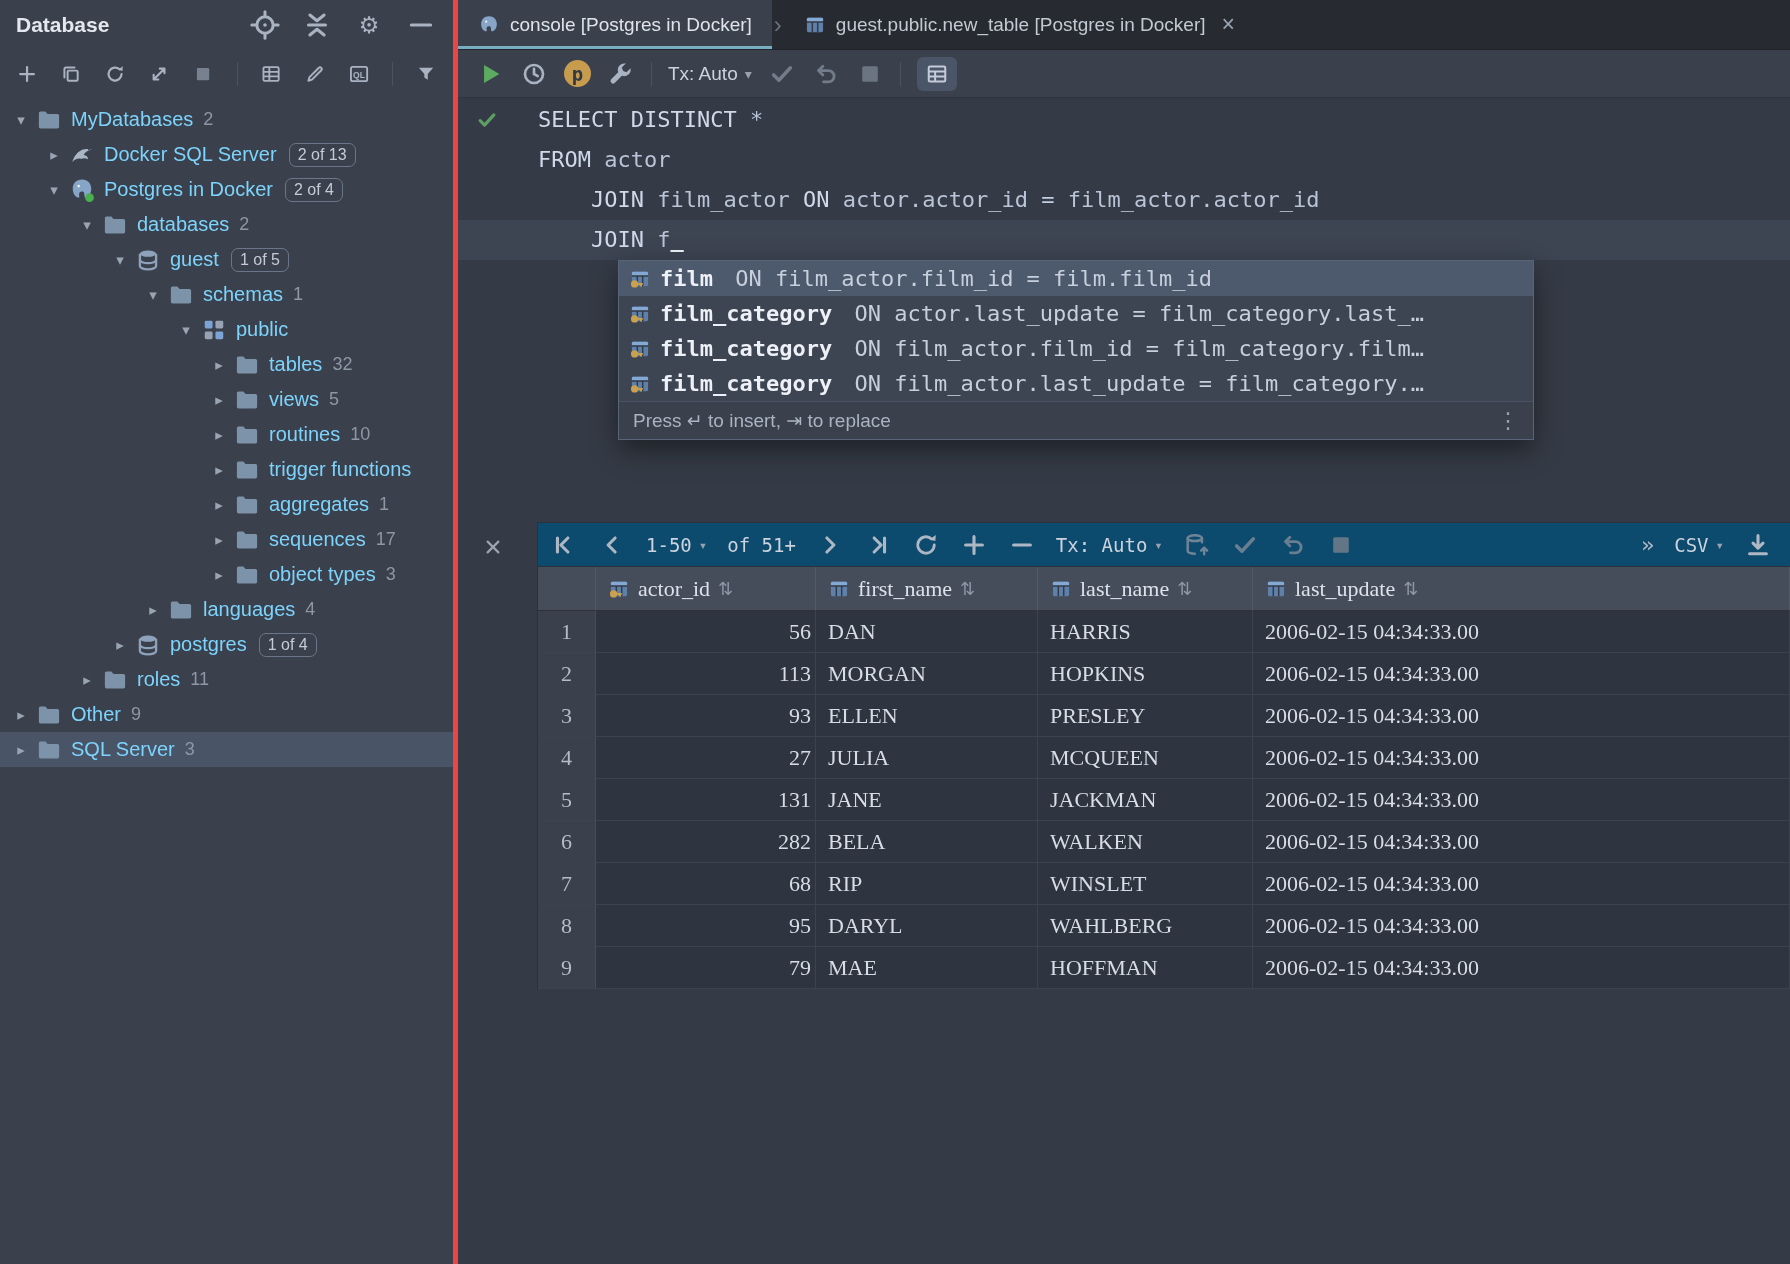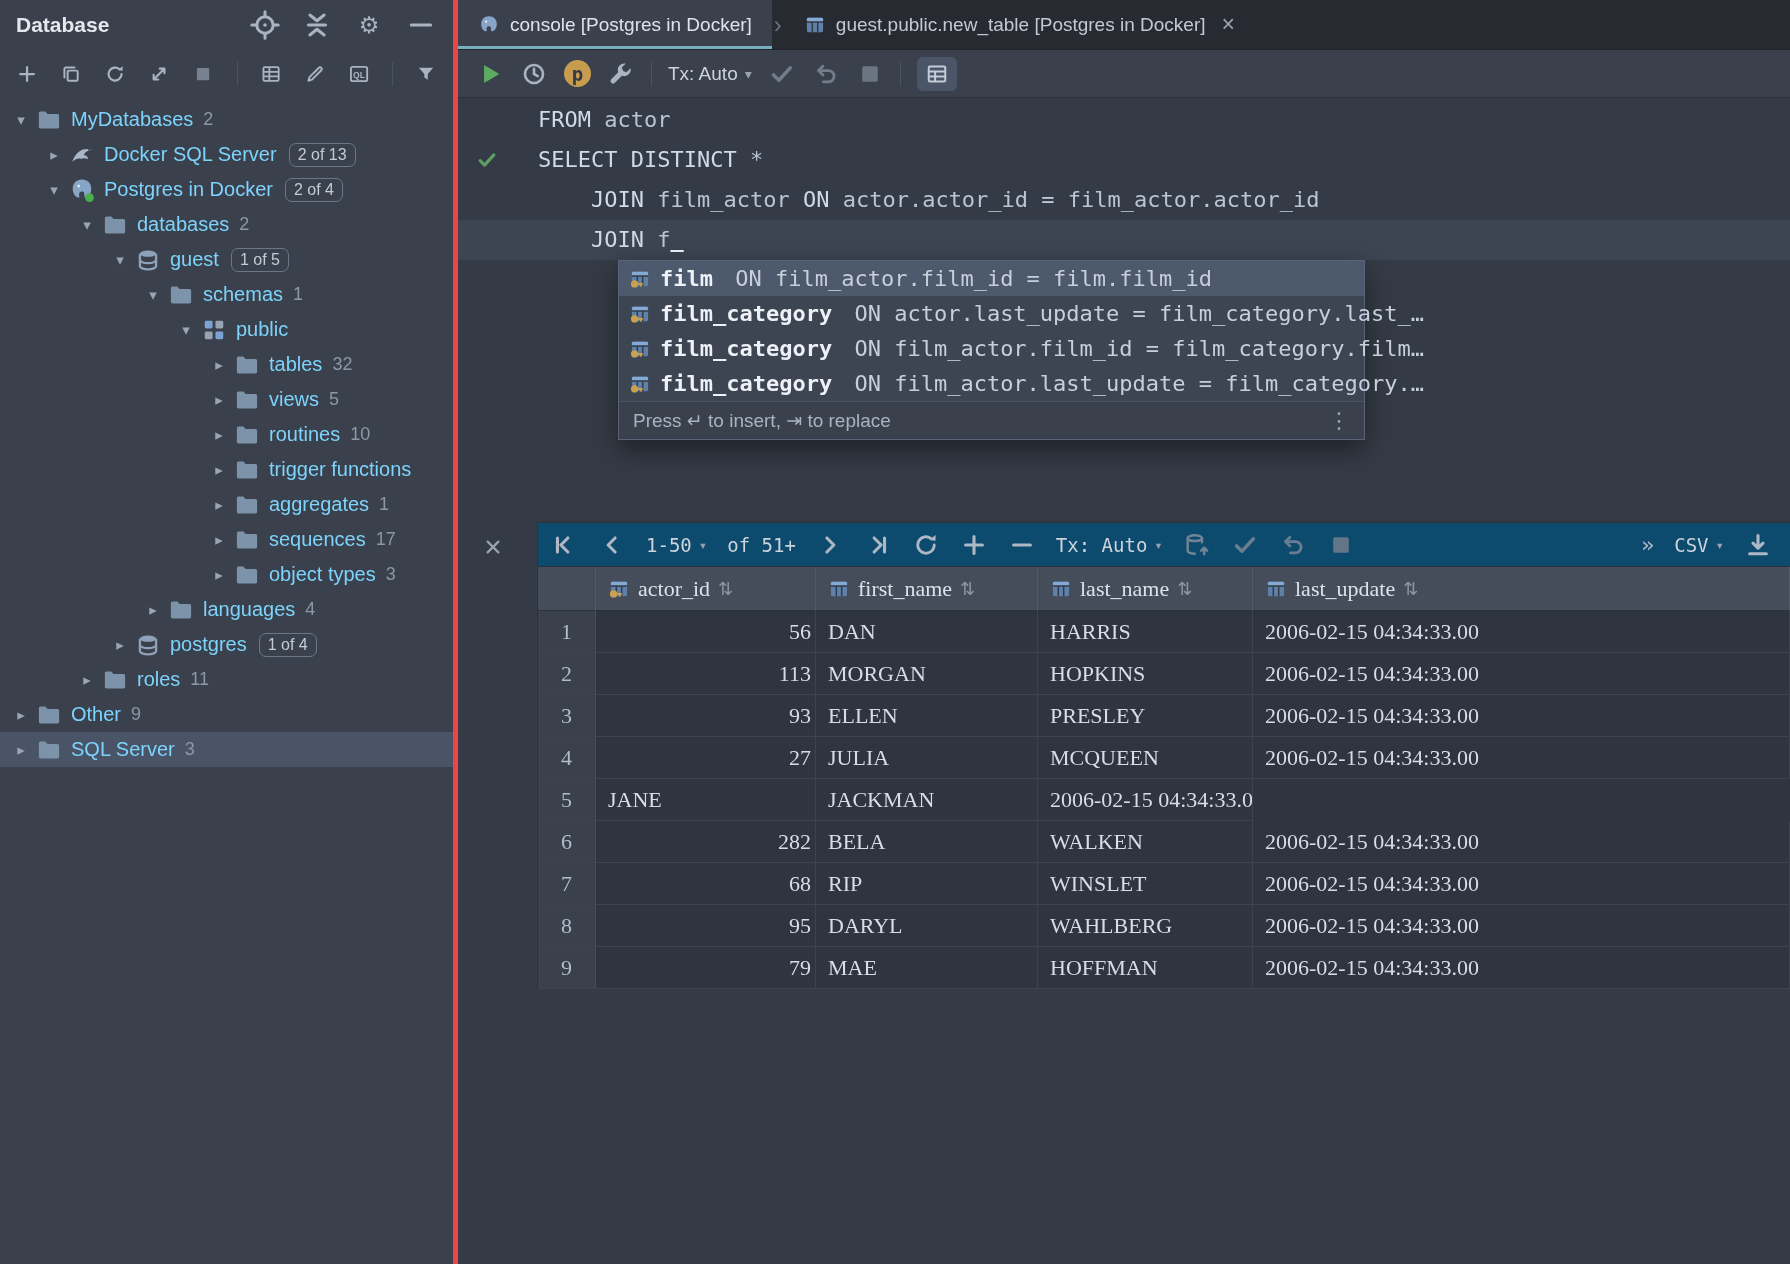--- a/index.html
+++ b/index.html
@@ -446,10 +446,10 @@
 
     <div class="editor">
       <div id="code">
-          <div class="code-line"><span class="gutter"></span><span><span class="tk-kw">FROM</span><span class="tk-pl"> actor</span></span></div>
           <div class="code-line"><span class="gutter"><span class="ic sm"><svg viewBox="0 0 18 18" fill="none" stroke="#5d9e63" stroke-width="2.6" stroke-linecap="round" stroke-linejoin="round">
                   <path d="M3.4 9.6l3.6 3.6 7.6-8.4"></path>
                 </svg></span></span><span><span class="tk-kw">SELECT DISTINCT</span><span class="tk-pl"> *</span></span></div>
+          <div class="code-line"><span class="gutter"></span><span><span class="tk-kw">FROM</span><span class="tk-pl"> actor</span></span></div>
           <div class="code-line"><span class="gutter"></span><span><span class="tk-pl">    </span><span class="tk-kw">JOIN</span><span class="tk-pl"> film_actor </span><span class="tk-kw">ON</span><span class="tk-pl"> actor.actor_id </span><span class="tk-op">=</span><span class="tk-pl"> film_actor.actor_id</span></span></div>
           <div class="code-line current"><span class="gutter"></span><span><span class="tk-pl">    </span><span class="tk-kw">JOIN</span><span class="tk-pl"> f</span><span class="tk-cursor">_</span></span></div>
         </div>

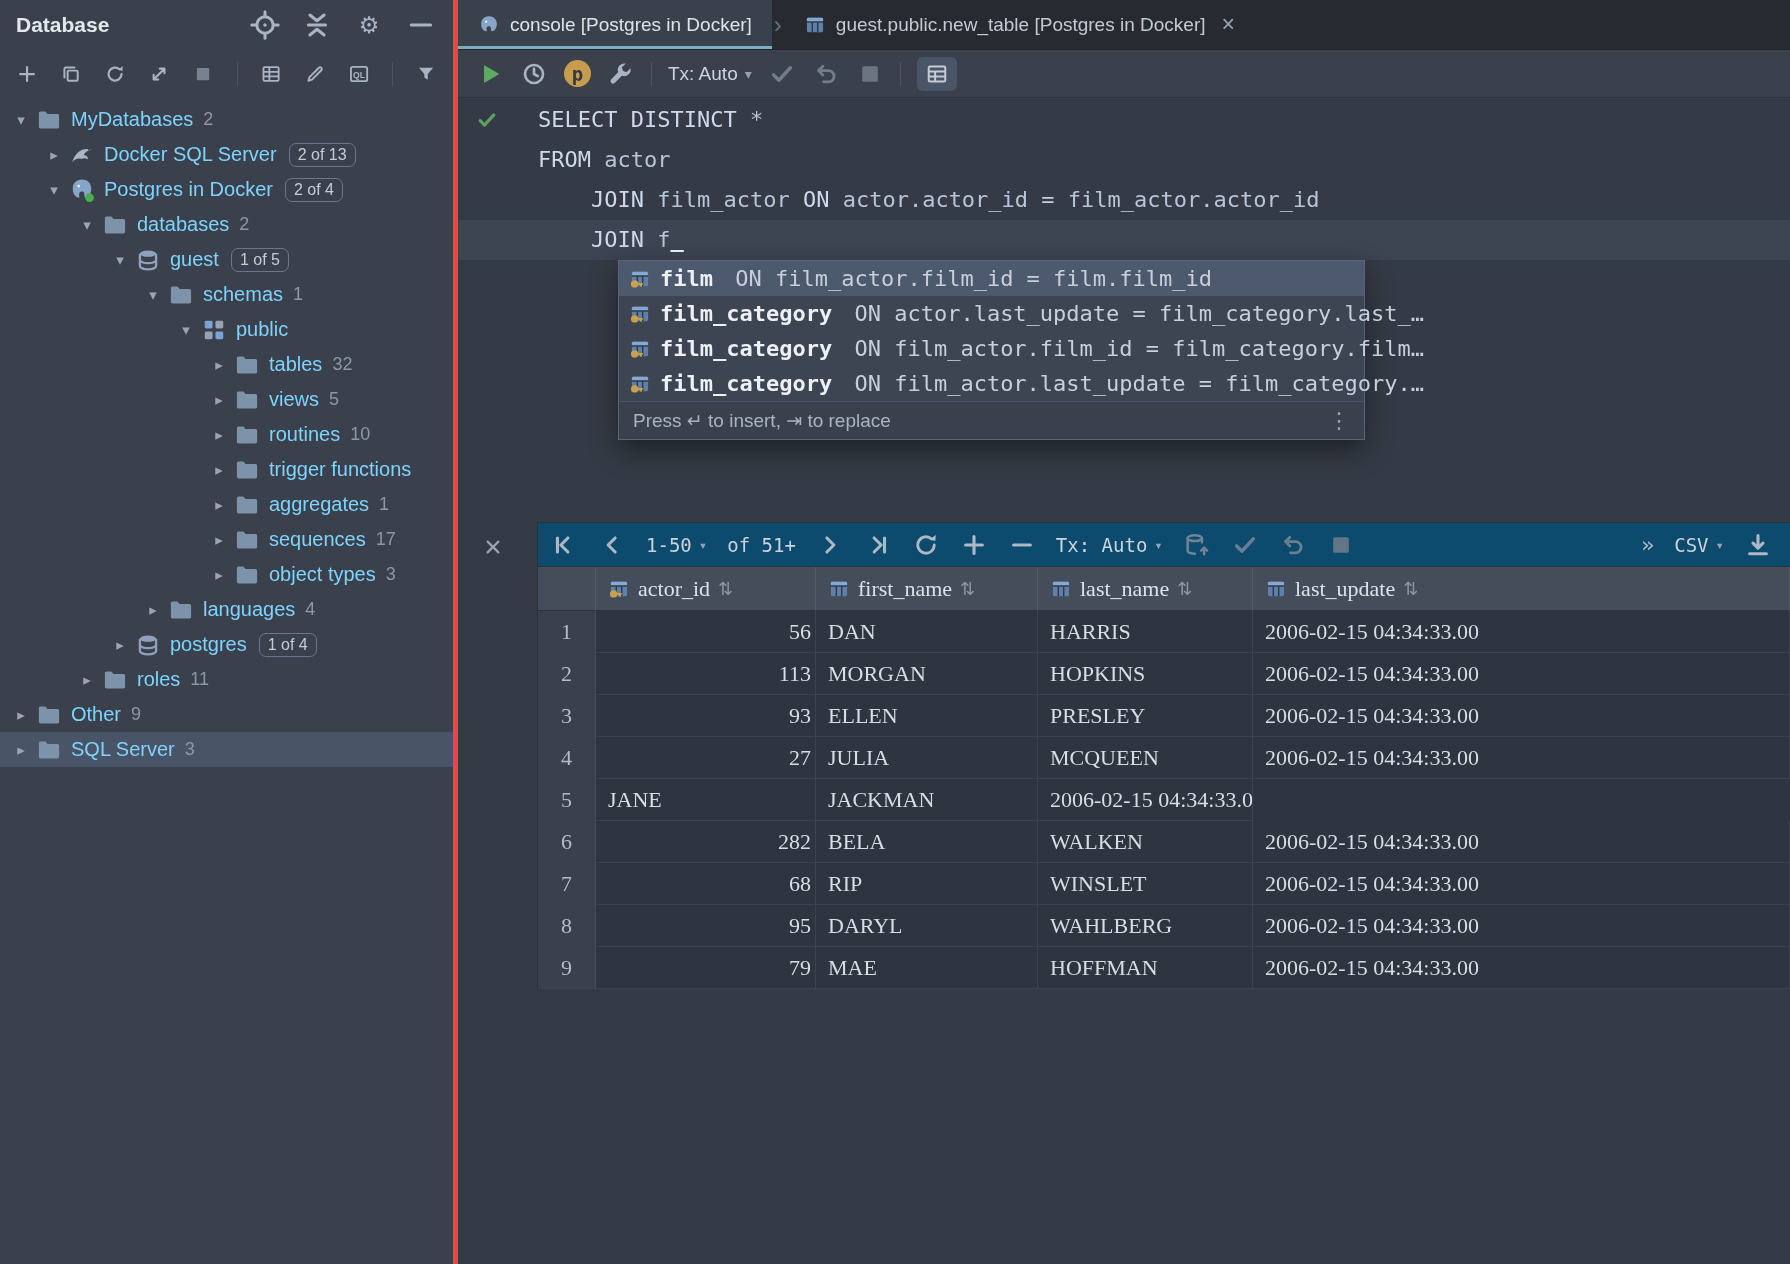--- a/index.html
+++ b/index.html
@@ -61,7 +61,7 @@
   .tk-cursor { color:#eef2f8; font-weight:bold; }
 
   
-  .popup { position:absolute; left:160px; top:162px; width:747px; background:#3e4552; border:1px solid #59637a; box-shadow:0 10px 26px rgba(0,0,0,.45); z-index:5;text-align:right; }
+  .popup { position:absolute; left:160px; top:162px; width:916px; background:#3e4552; border:1px solid #59637a; box-shadow:0 10px 26px rgba(0,0,0,.45); z-index:5;text-align:right; }
   .pp-row { height:35px; display:flex; align-items:center; padding:0 10px; gap:9px; color:#c7cfdc; white-space:pre; font-size:22px; }
   .pp-row.selected { background:#4d596d; }
   .pp-match { font-weight:bold; color:#edf1f7; }

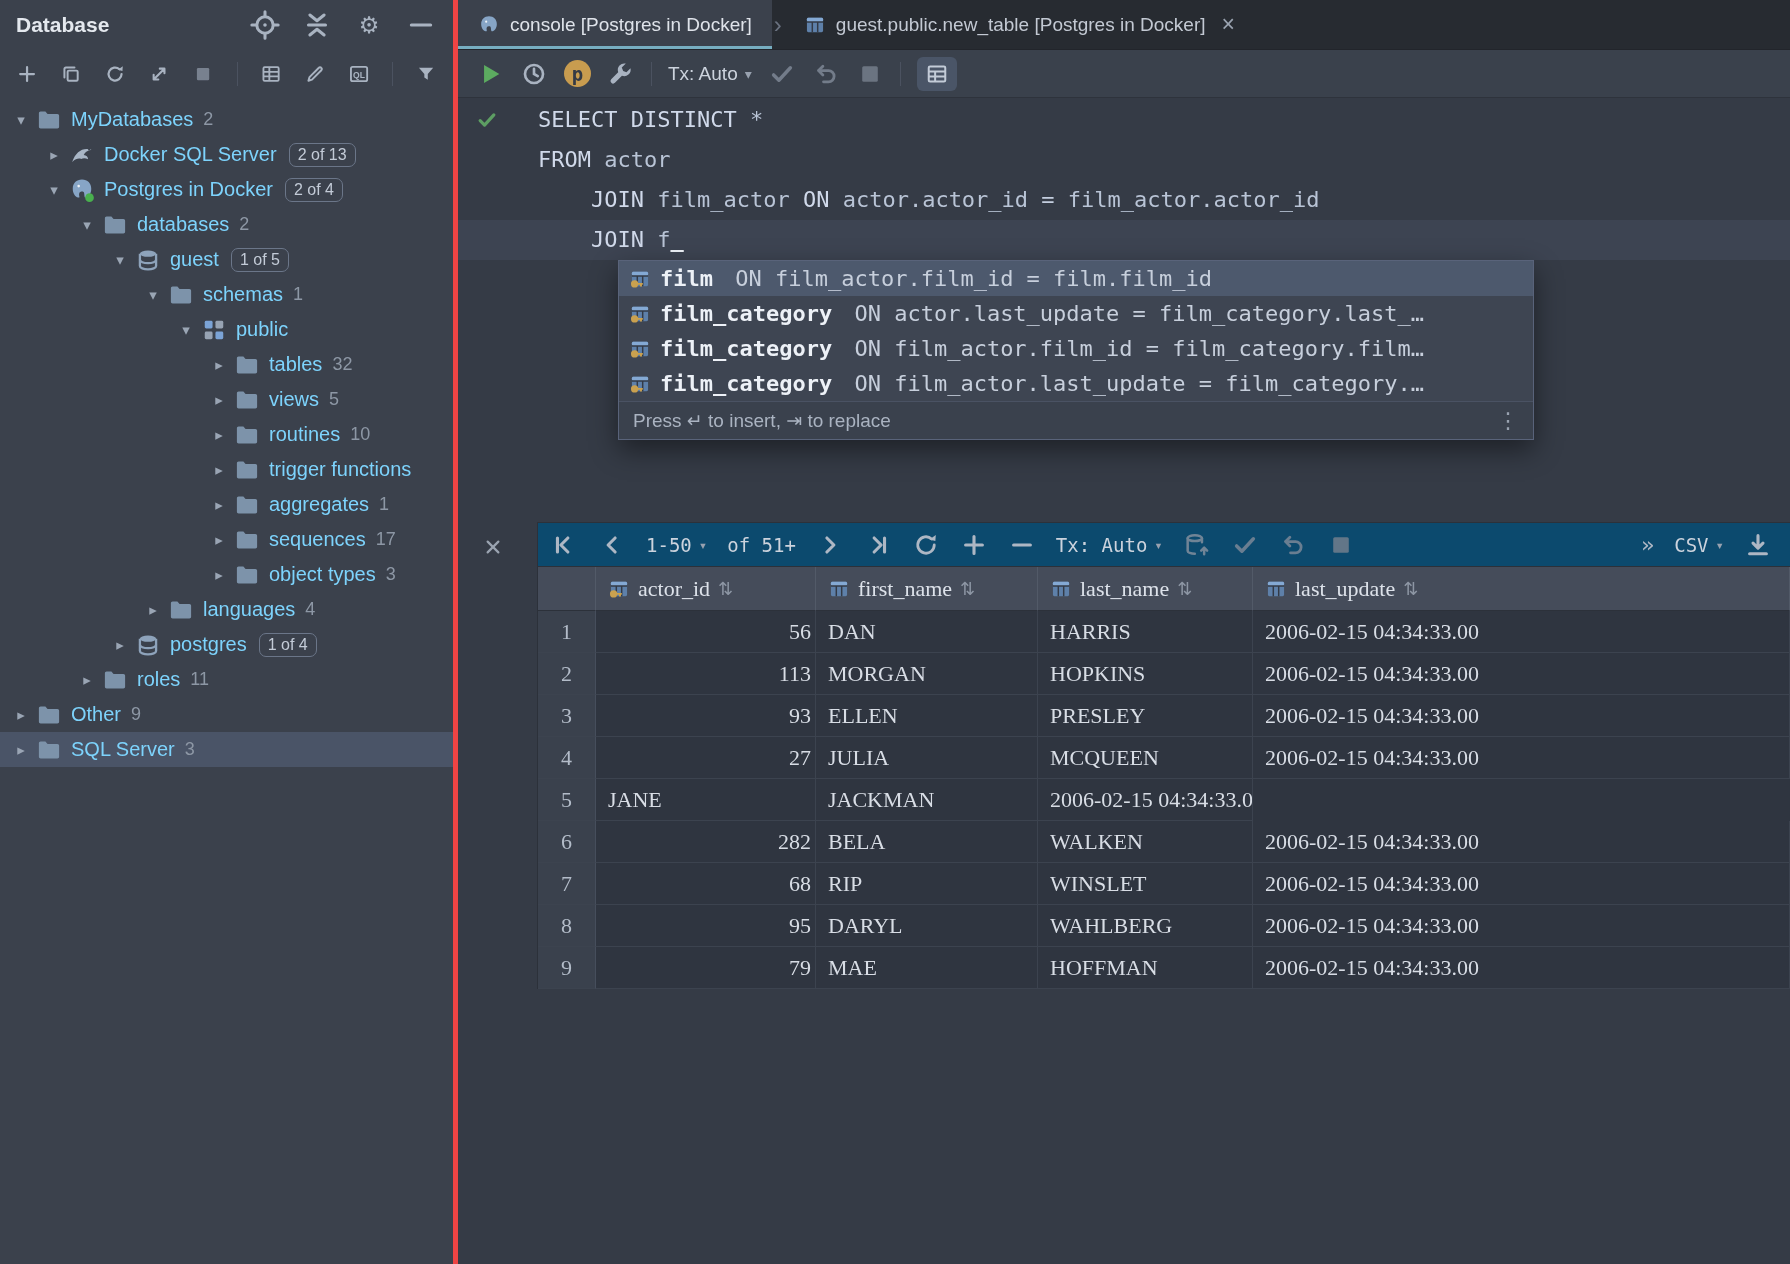--- a/index.html
+++ b/index.html
@@ -660,6 +660,7 @@
             </div>
             <div class="rt-row">
               <div class="rt-cell rt-num">5</div>
+              <div class="rt-cell cell-right">131</div>
               <div class="rt-cell">JANE</div>
               <div class="rt-cell">JACKMAN</div>
               <div class="rt-cell">2006-02-15 04:34:33.00</div>

